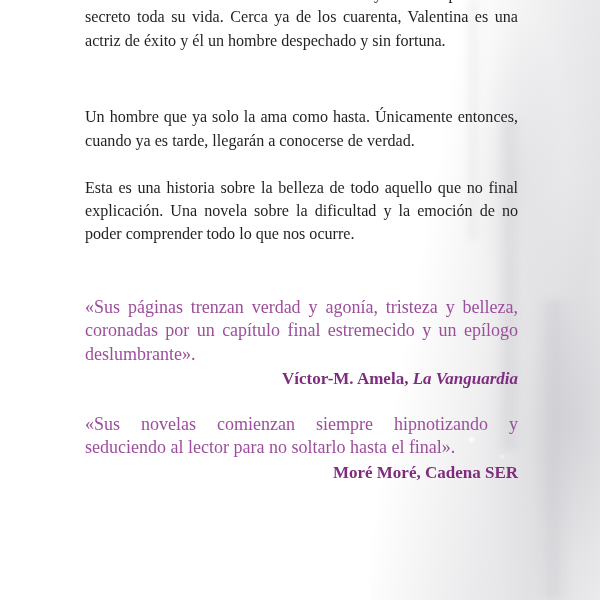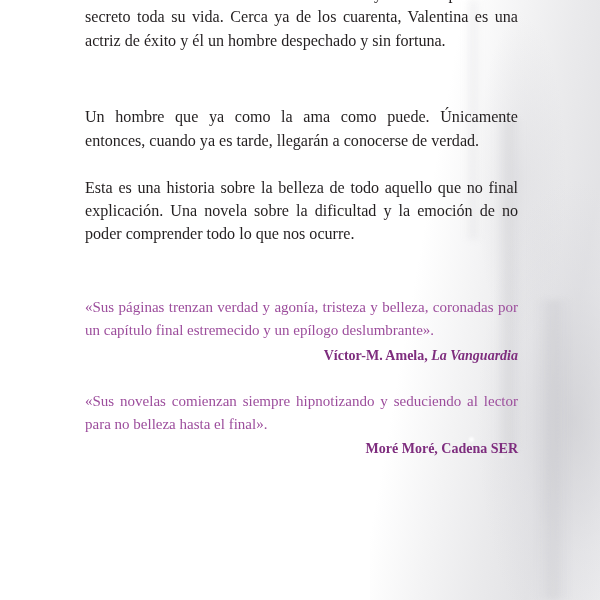--- a/index.html
+++ b/index.html
@@ -166,7 +166,7 @@
 
     <div class="par-gap"></div>
 
-    <p class="body-par">Un hombre que ya como la ama como puede. Únicamente entonces, cuando ya es tarde, llegarán a conocerse de verdad.</p>
+    <p class="body-par">Un hombre que ya solo la ama como hasta. Únicamente entonces, cuando ya es tarde, llegarán a conocerse de verdad.</p>
 
     <div class="par-gap"></div>
 

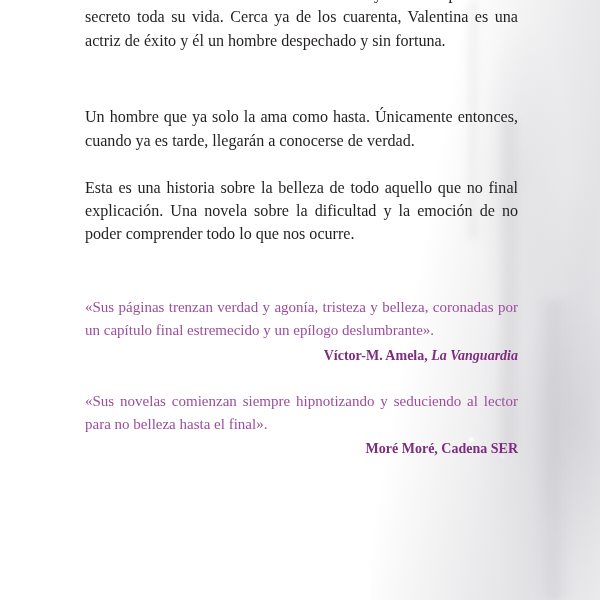--- a/index.html
+++ b/index.html
@@ -127,7 +127,7 @@
   p.quote-text {
     margin: 0;
     color: #9c4d9c;
-    font-size: 15px;
+    font-size: 18px;
     line-height: 23.4px;
     text-align: justify;
     text-justify: inter-word;

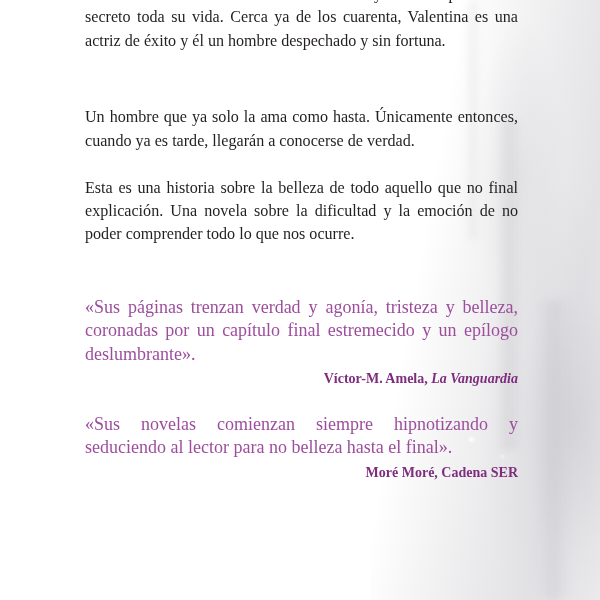--- a/index.html
+++ b/index.html
@@ -135,7 +135,7 @@
   p.quote-attrib {
     margin: 0;
     color: #7e2d7e;
-    font-size: 14px;
+    font-size: 17px;
     line-height: 25px;
     text-align: right;
     font-weight: bold;

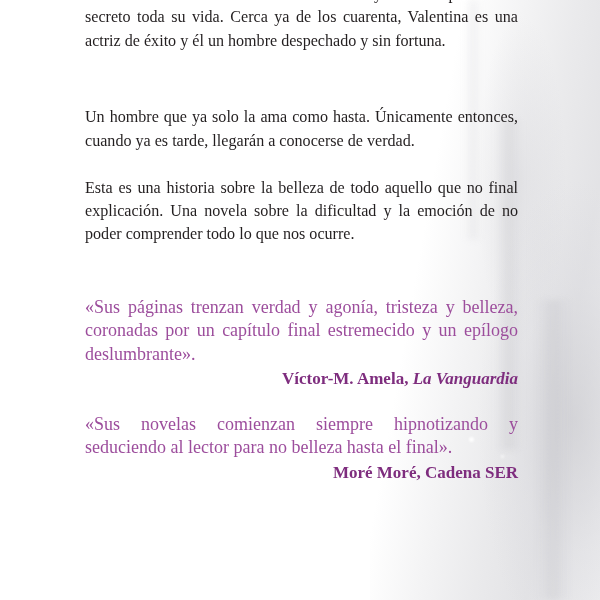--- a/index.html
+++ b/index.html
@@ -185,7 +185,7 @@
     <div style="height:22px"></div>
 
     <div class="quote-block">
-      <p class="quote-text">«Sus novelas comienzan siempre hipnotizando y seduciendo al lector para no belleza hasta el final».</p>
+      <p class="quote-text">«Sus novelas comienzan siempre hipnotizando y seduciendo al lector para no soltarlo hasta el final».</p>
       <p class="quote-attrib">
         <span>Moré Moré, Cadena SER</span>
         <span class="media"></span>

